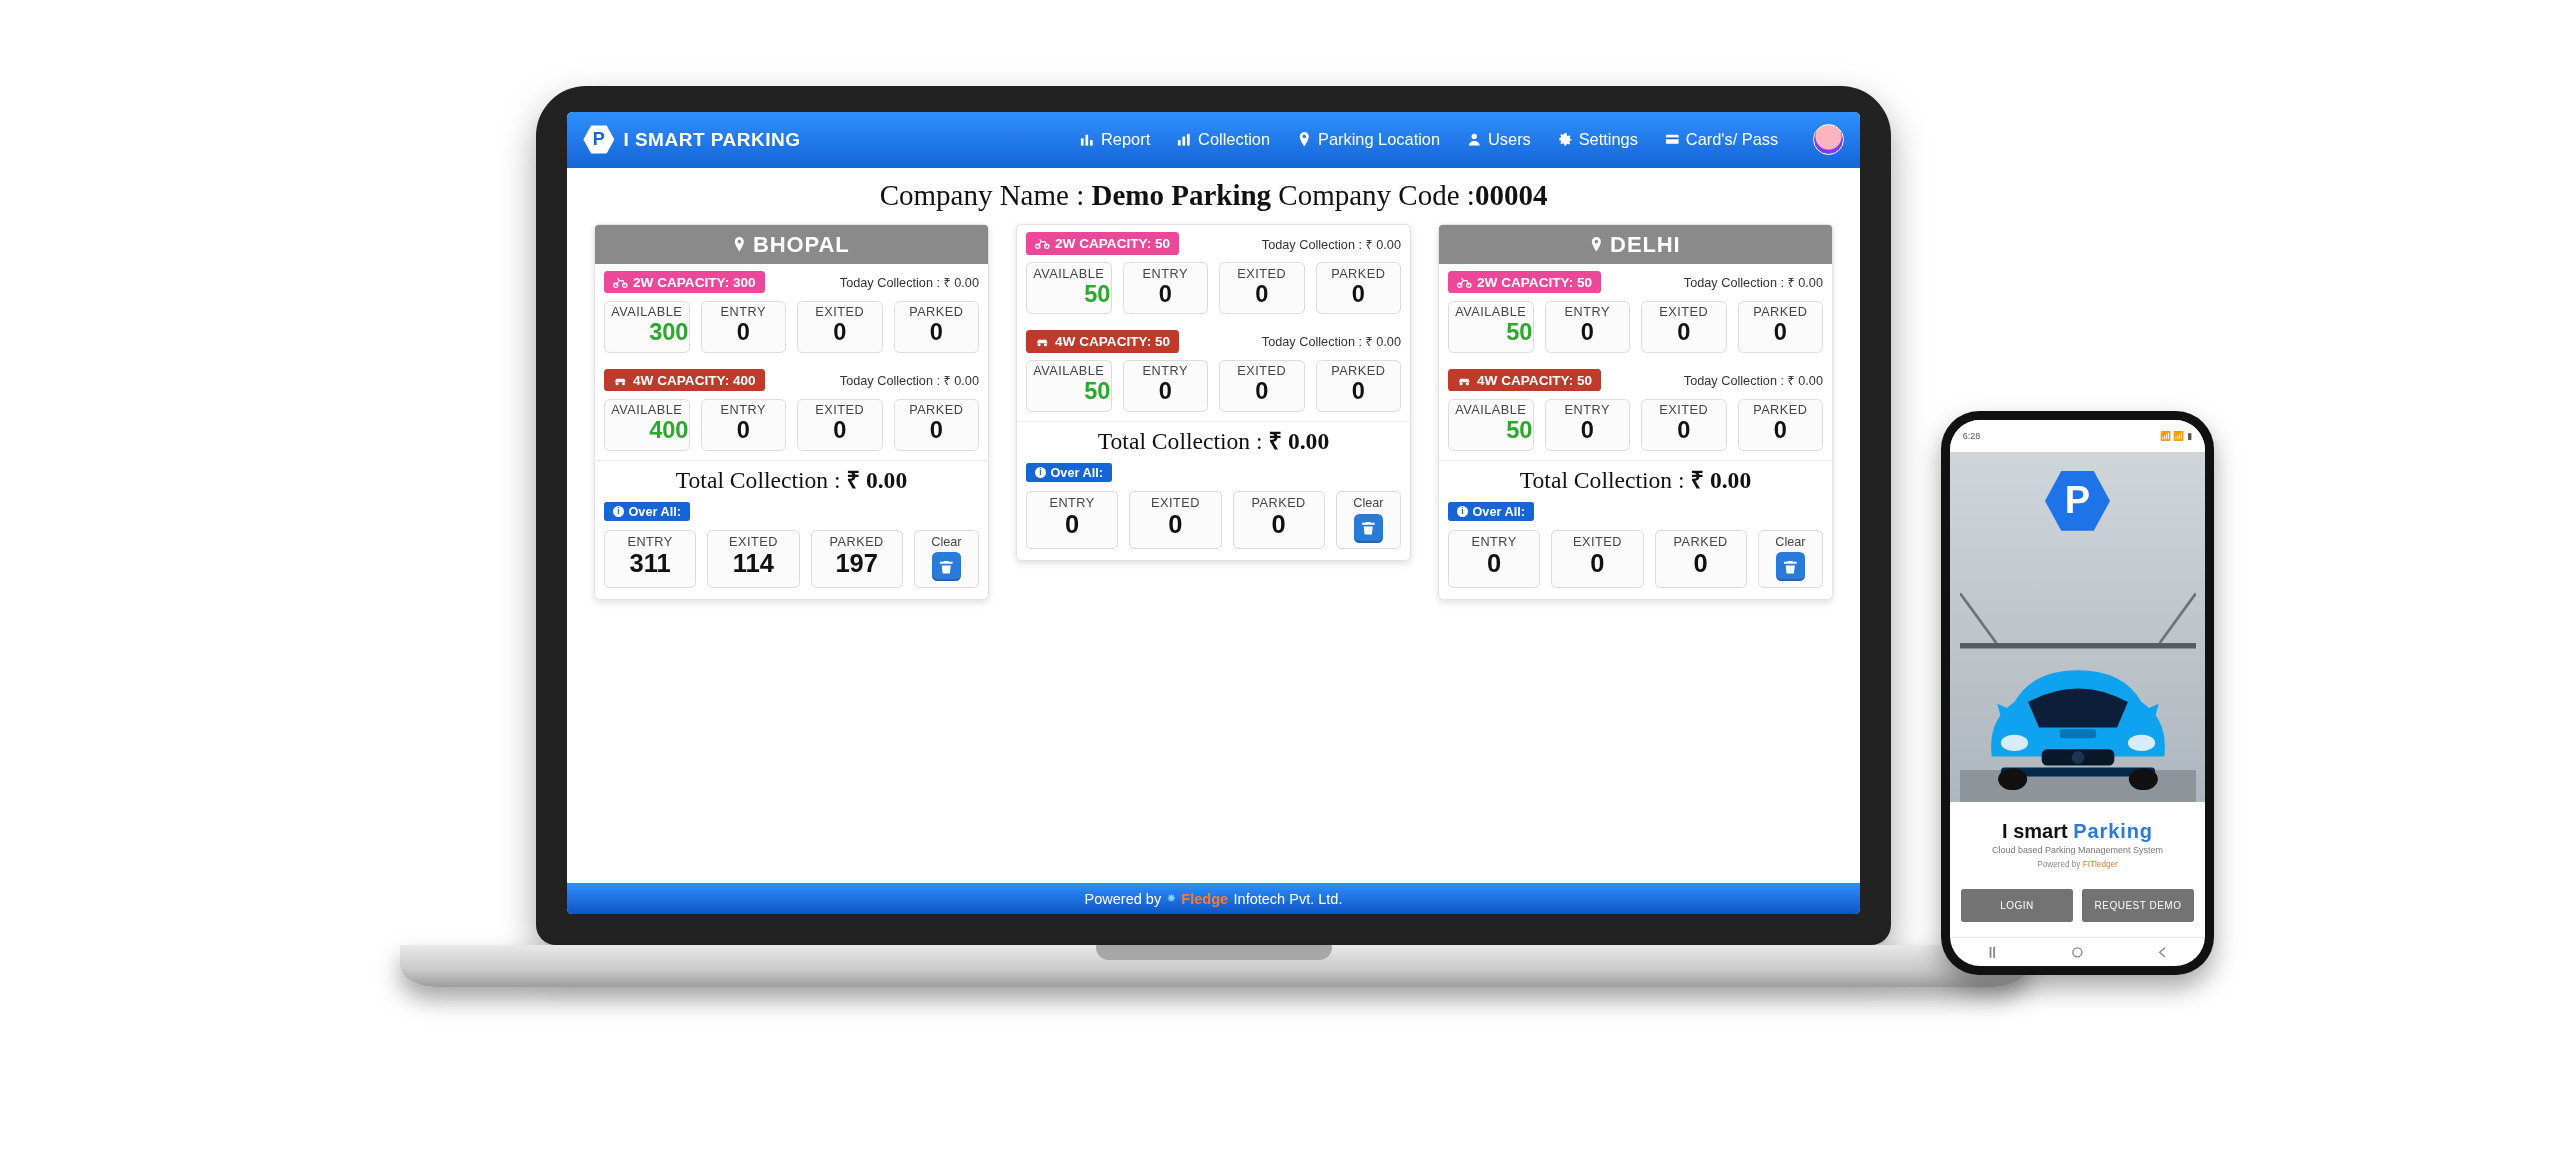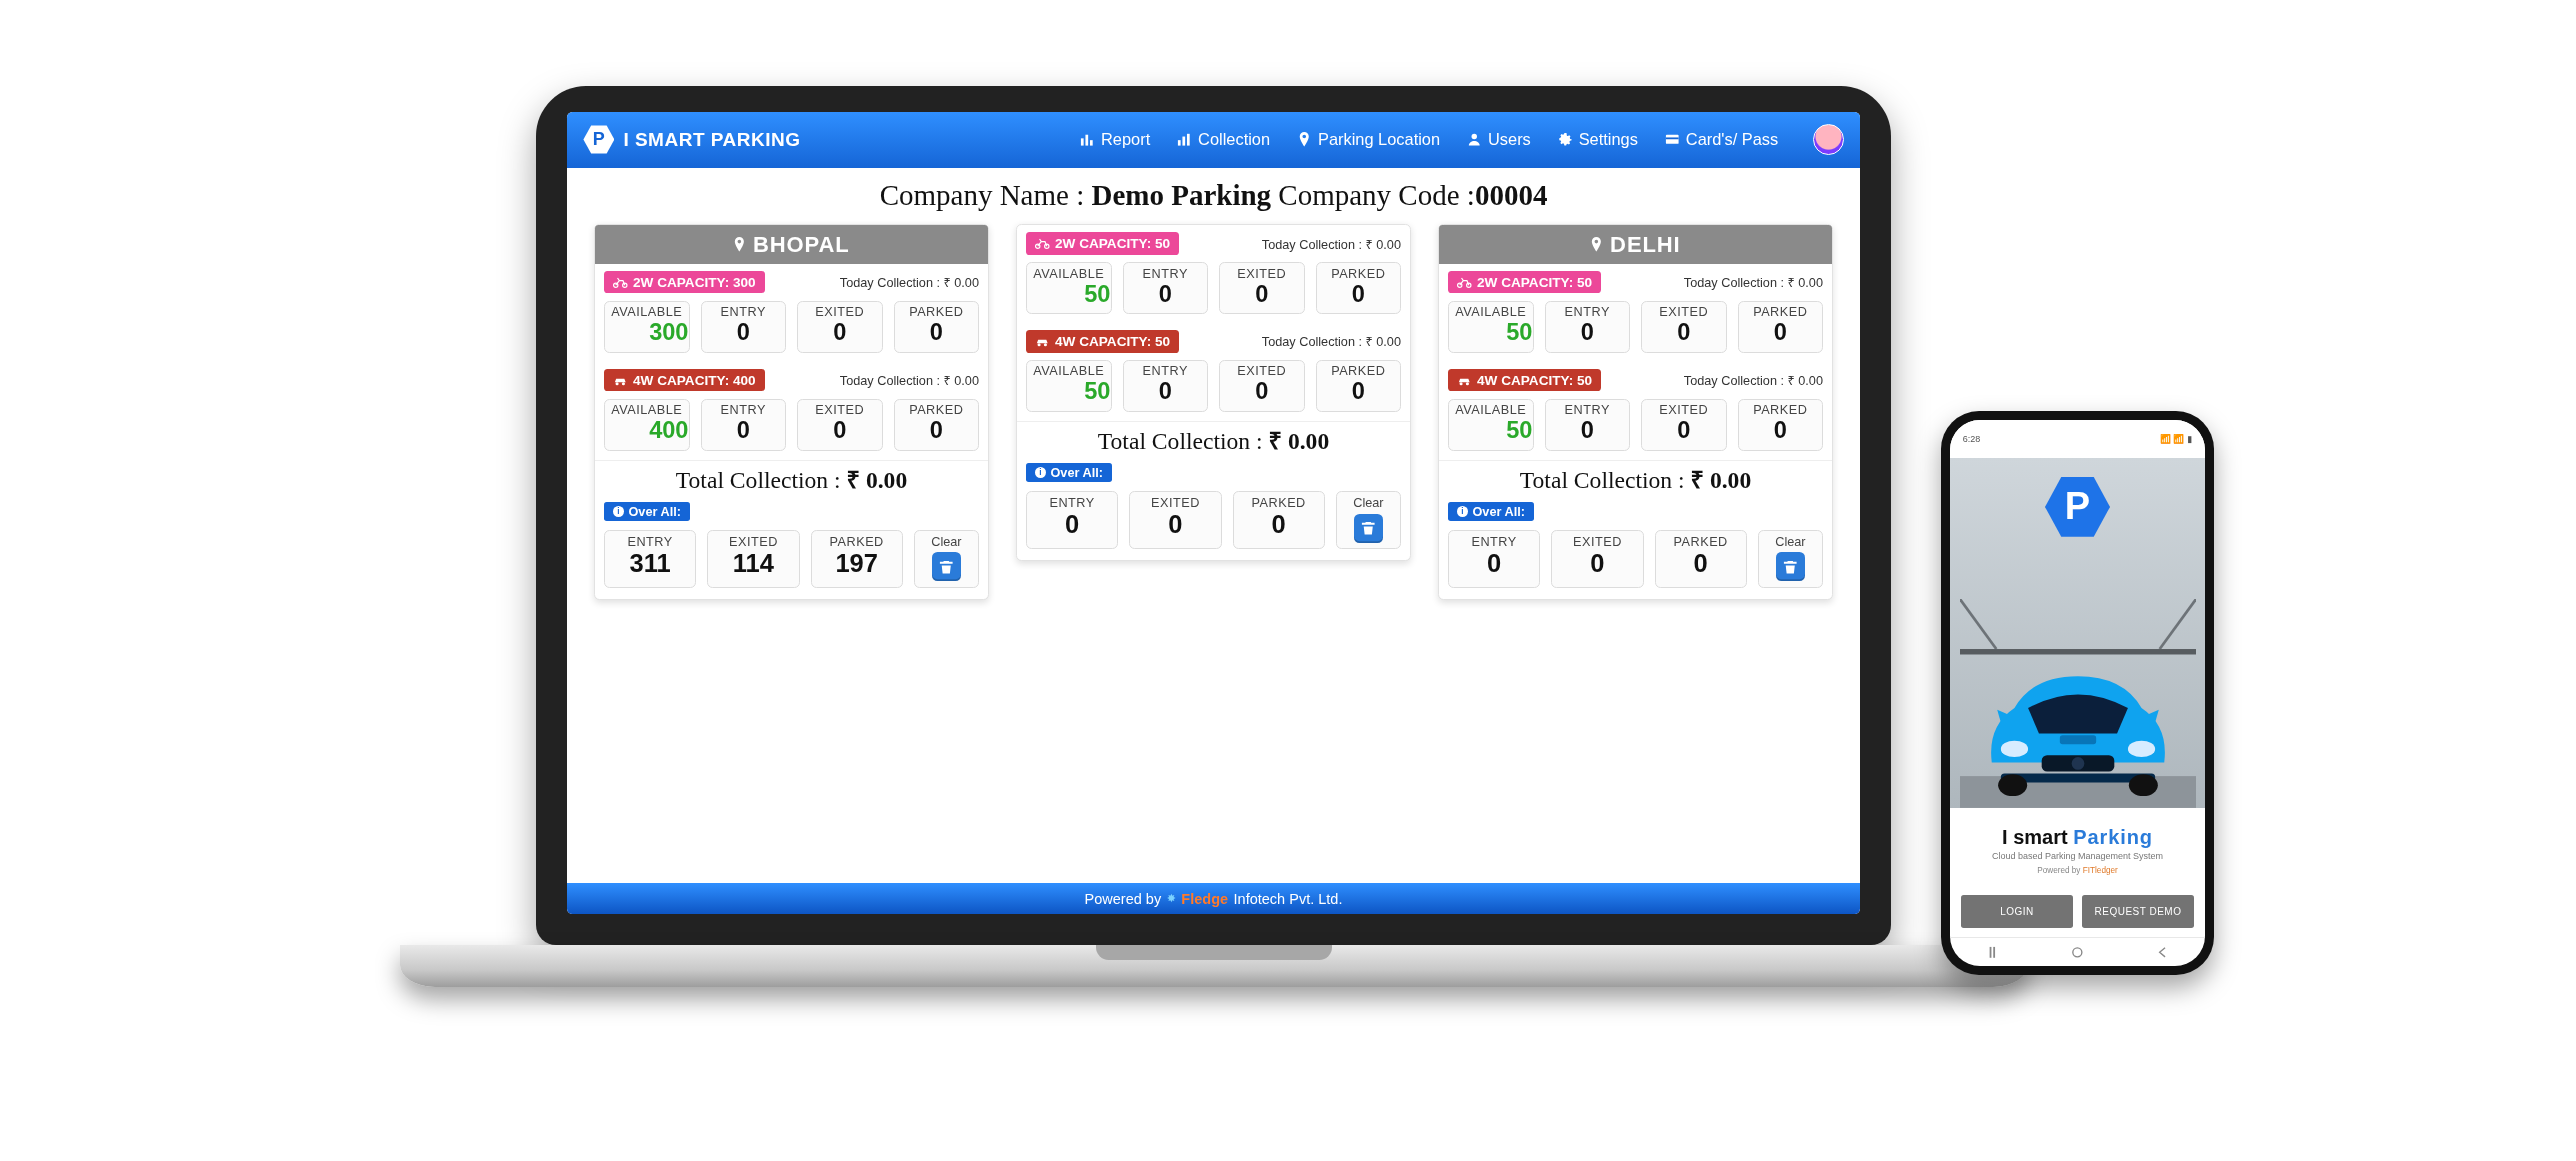--- a/index.html
+++ b/index.html
@@ -253,7 +253,7 @@
     position:relative;
   }
   .ph-status {
-    height:38px;
+    height:32px;
     font-size:9px;
     color:#555;
     display:flex;align-items:center;justify-content:space-between;

